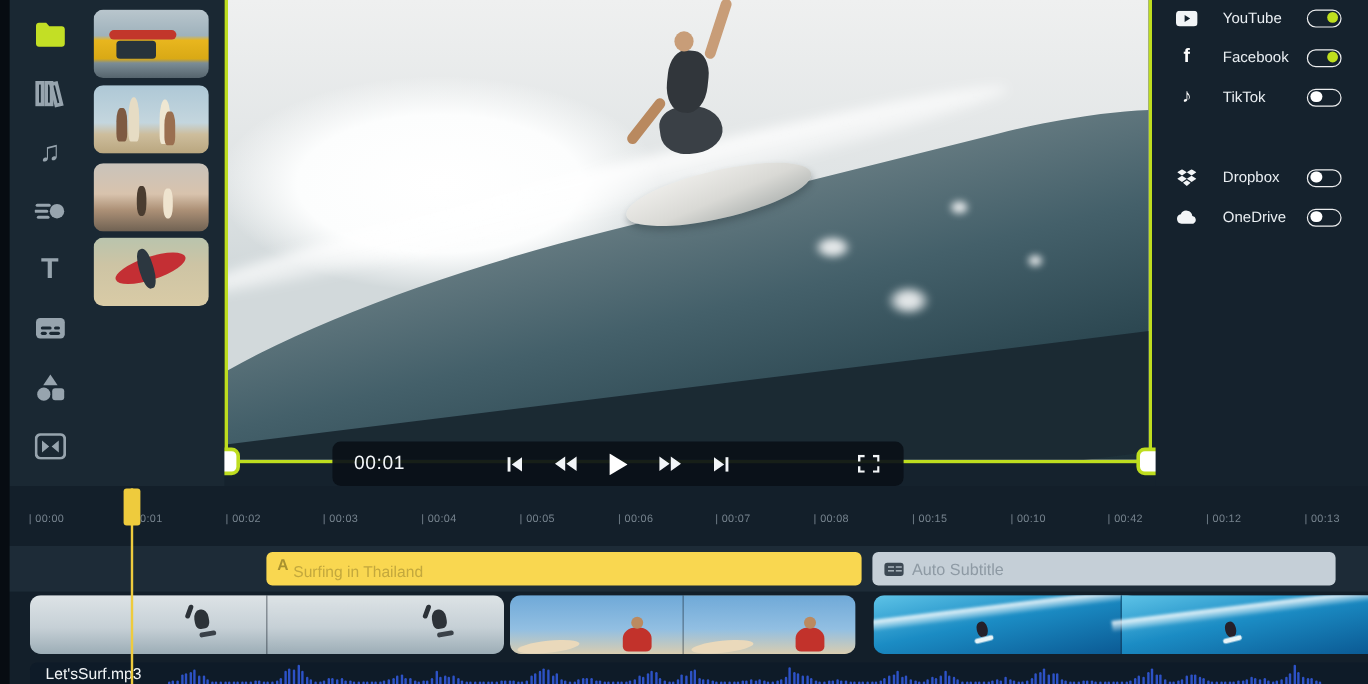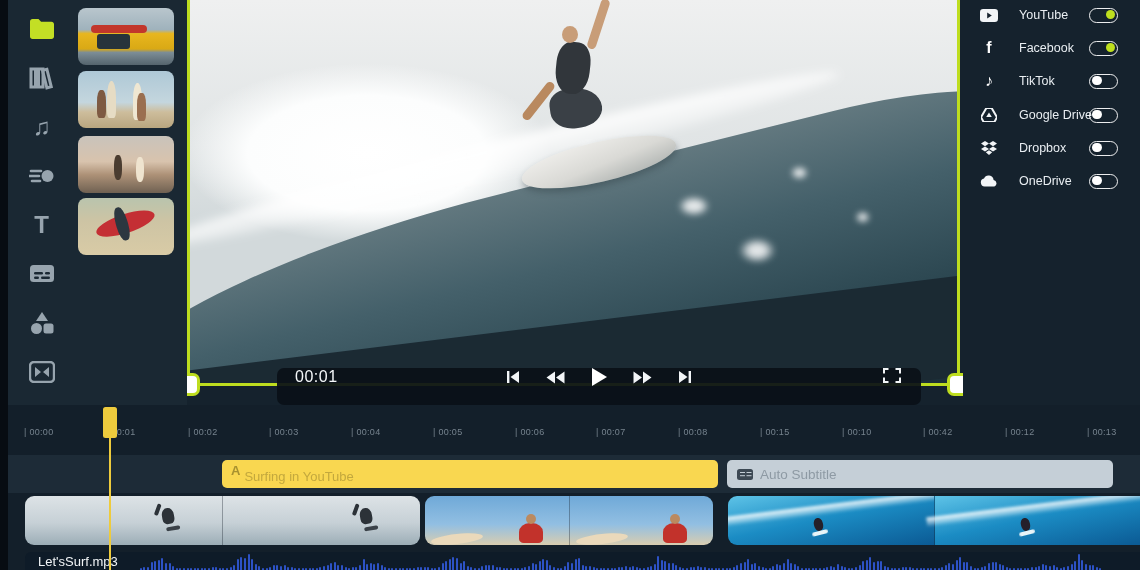--- a/index.html
+++ b/index.html
@@ -293,18 +293,6 @@
           <span class="knob"></span>
         </span>
     </div>
-    <div class="share-row" style="top:102px">
-      <span class="share-icon">
-          <svg width="16" height="14" viewBox="0 0 16 14">
-            <path d="M5.4 0h5.2L16 9.3l-2.6 4.7H2.6L0 9.3z" fill="none" stroke="#f2f5f7" stroke-width="2"></path>
-            <path d="M8 4.5L10.8 9H5.2z" fill="#f2f5f7"></path>
-          </svg>
-        </span>
-      <span class="share-label">Google Drive</span>
-      <span class="toggle">
-          <span class="knob"></span>
-        </span>
-    </div>
     <div class="share-row" style="top:168px">
       <span class="share-icon">
           <svg width="18" height="12" viewBox="0 0 18 12" fill="#f2f5f7">

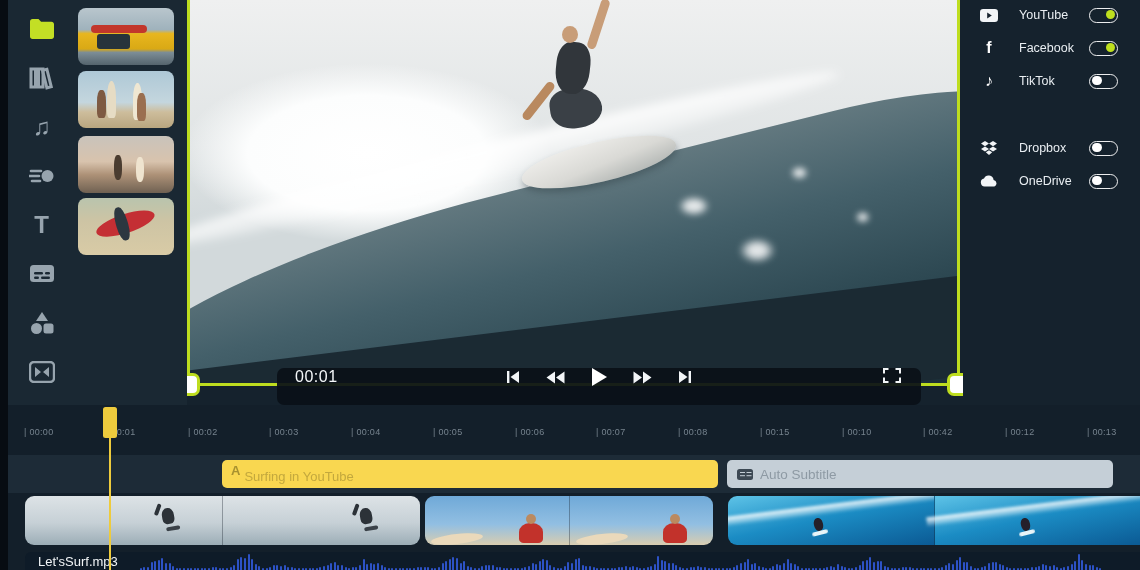--- a/index.html
+++ b/index.html
@@ -65,8 +65,8 @@
   .handle-br { right:-13px; bottom:-13px; }
 
   
-  .playbar { position:absolute; left:277px; top:368px; width:644px; height:37px; background:rgba(10,16,24,.93);
-             border-radius:7px; z-index:6; display:flex; align-items:flex-start; }
+  .playbar { position:absolute; left:277px; top:368px; width:476px; height:37px; background:rgba(10,16,24,.93);
+             border-radius:7px; z-index:6; display:flex; align-items:center; }
   .time-display { color:#f4f7f9; font-size:16px; margin-left:18px; letter-spacing:.5px; }
   .transport { position:absolute; left:50%; transform:translateX(-50%); display:flex; align-items:center; gap:26px; }
   .t-btn { display:flex; align-items:center; justify-content:center; cursor:pointer; }

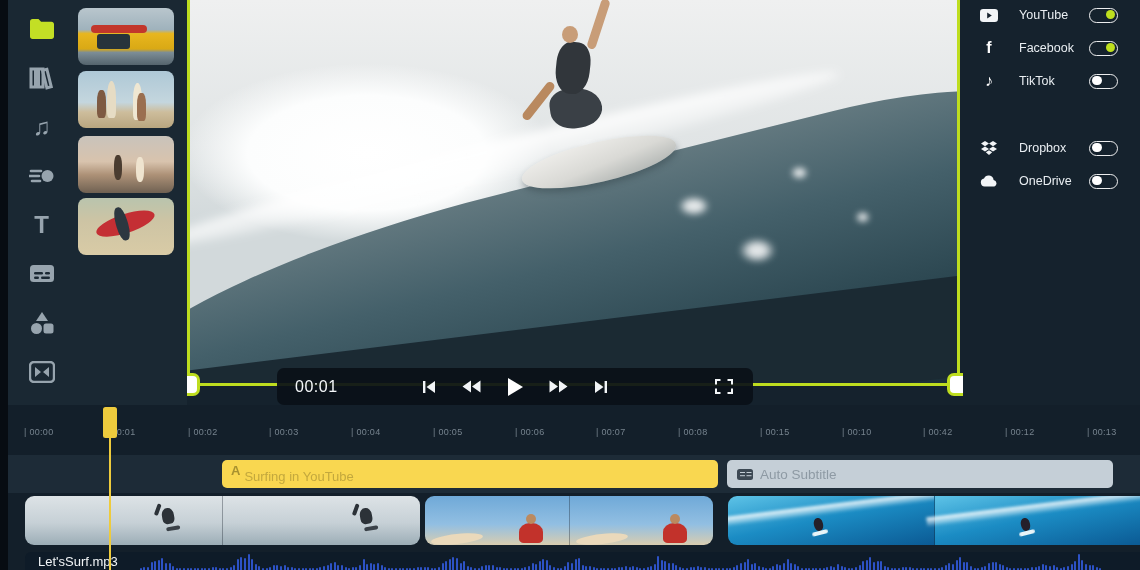--- a/index.html
+++ b/index.html
@@ -339,7 +339,7 @@
     <div class="text-row"></div>
     <div class="clip-text">
       <span class="a-icon">A</span>
-      <span class="clip-label">Surfing in YouTube</span>
+      <span class="clip-label">Surfing in Thailand</span>
     </div>
     <div class="clip-subtitle">
       <span class="cc-icon"></span>

